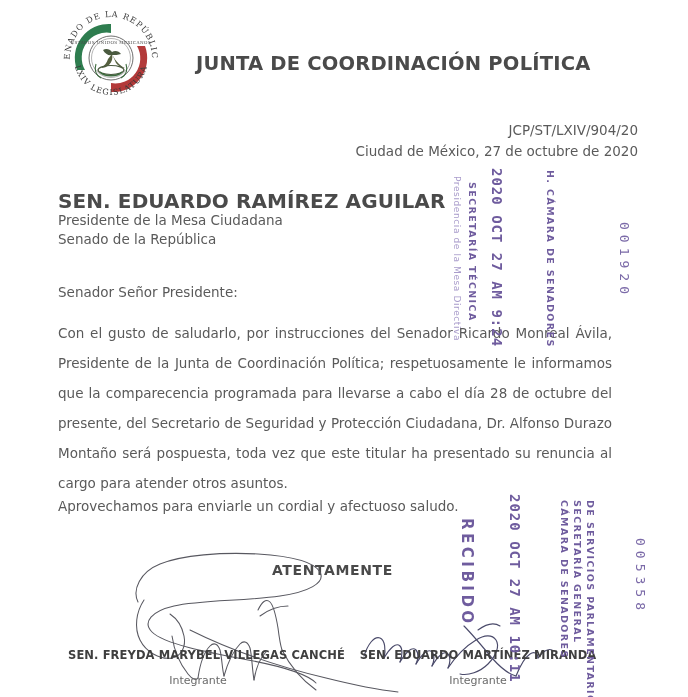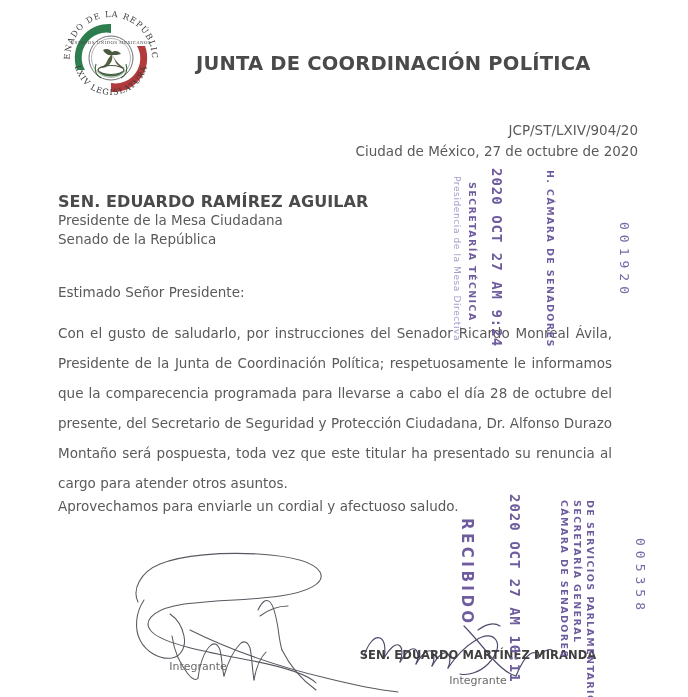--- a/index.html
+++ b/index.html
@@ -61,7 +61,7 @@
   }
   .addressee .name {
     font-weight: bold;
-    font-size: 16px;
+    font-size: 20px;
     color: #4a4a4a;
     letter-spacing: 0.1px;
   }

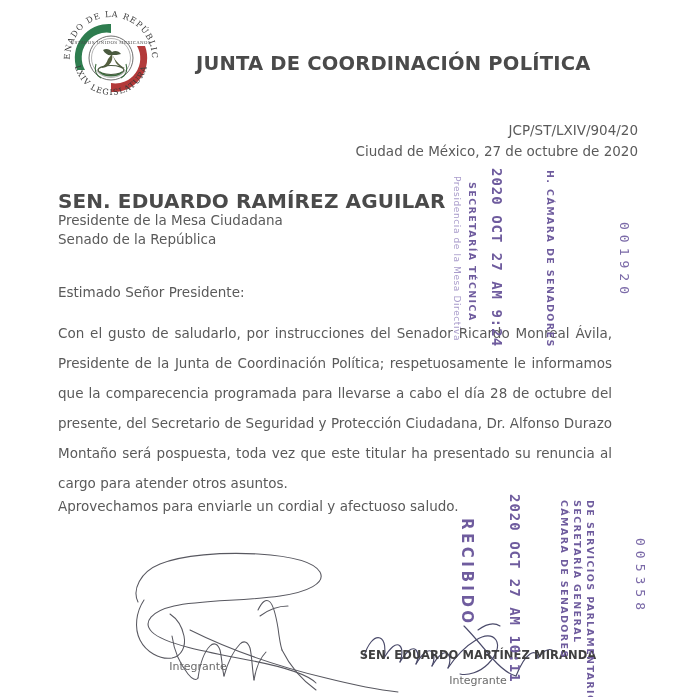--- a/index.html
+++ b/index.html
@@ -233,7 +233,7 @@
     <div>Senado de la República</div>
   </div>
 
-  <div class="salutation">Estimado Señor Presidente:</div>
+  <div class="salutation">Senador Señor Presidente:</div>
   <div class="body-par">Con el gusto de saludarlo, por instrucciones del Senador Ricardo Monreal Ávila, Presidente de la Junta de Coordinación Política; respetuosamente le informamos que la comparecencia programada para llevarse a cabo el día 28 de octubre del presente, del Secretario de Seguridad y Protección Ciudadana, Dr. Alfonso Durazo Montaño será pospuesta, toda vez que este titular ha presentado su renuncia al cargo para atender otros asuntos.</div>
   <div class="closing">Aprovechamos para enviarle un cordial y afectuoso saludo.</div>
 

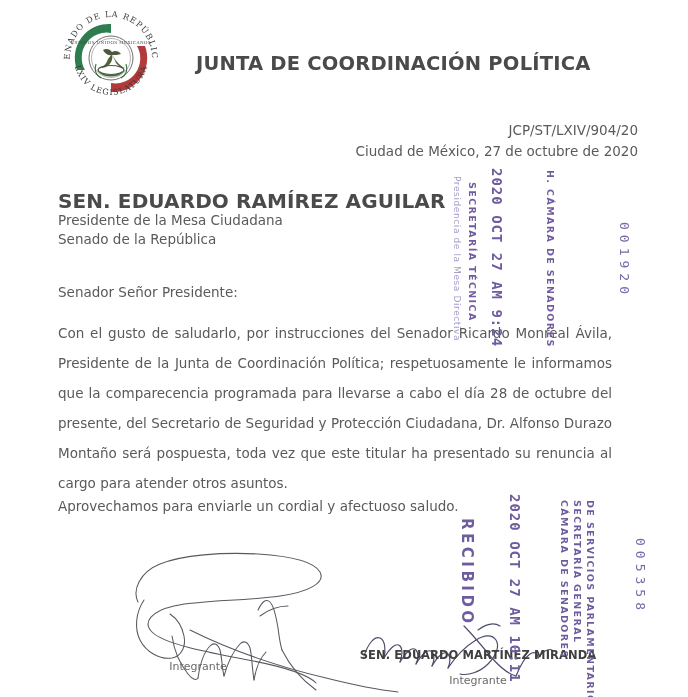--- a/index.html
+++ b/index.html
@@ -237,6 +237,7 @@
   <div class="body-par">Con el gusto de saludarlo, por instrucciones del Senador Ricardo Monreal Ávila, Presidente de la Junta de Coordinación Política; respetuosamente le informamos que la comparecencia programada para llevarse a cabo el día 28 de octubre del presente, del Secretario de Seguridad y Protección Ciudadana, Dr. Alfonso Durazo Montaño será pospuesta, toda vez que este titular ha presentado su renuncia al cargo para atender otros asuntos.</div>
   <div class="closing">Aprovechamos para enviarle un cordial y afectuoso saludo.</div>
 
+  <div class="atentamente">ATENTAMENTE</div>
 
   <svg class="sig-svg" id="sig-left" viewBox="0 0 300 157">
     <path d="M 8,62 C 2,50 10,32 30,24 C 52,15 92,12 128,14 C 160,16 184,22 190,32

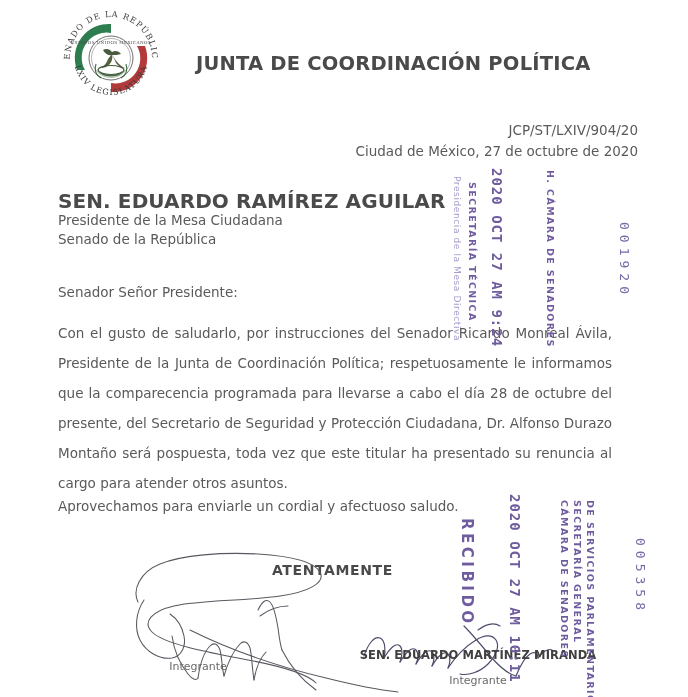--- a/index.html
+++ b/index.html
@@ -270,6 +270,7 @@
   </svg>
 
   <div class="signer" id="signer-left">
+    <div class="signer-name">SEN. FREYDA MARYBEL VILLEGAS CANCHÉ</div>
     <div class="signer-role">Integrante</div>
   </div>
 

